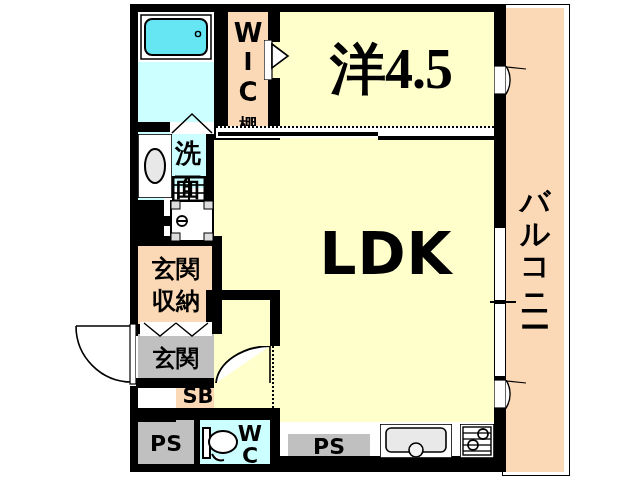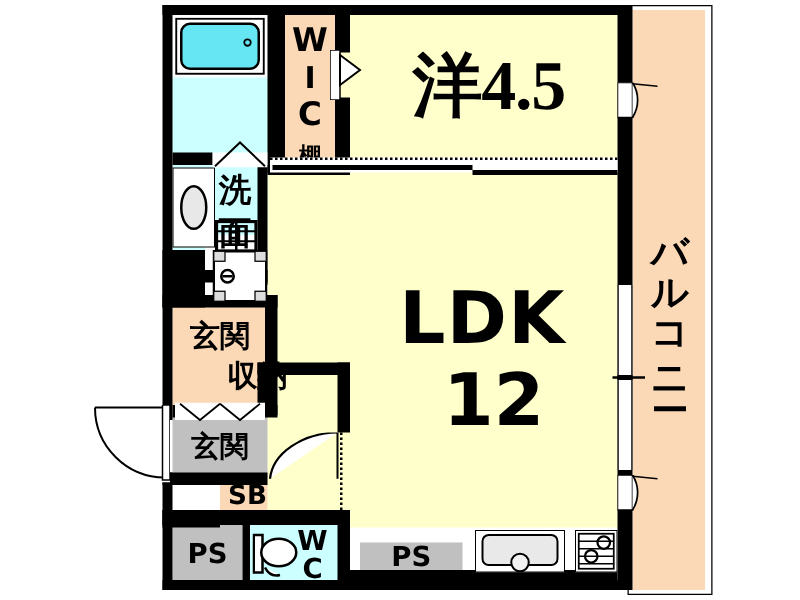--- a/index.html
+++ b/index.html
@@ -135,7 +135,7 @@
   <div class="abs ctr" style="left:138px;top:252px;width:76px;height:34px;">
     <span class="lbl" style="font-size:24px;">玄関</span>
   </div>
-  <div class="abs ctr" style="left:154px;top:284px;width:76px;height:34px;justify-content:flex-end;">
+  <div class="abs ctr" style="left:138px;top:284px;width:76px;height:34px;">
     <span class="lbl" style="font-size:24px;">収納</span>
   </div>
 

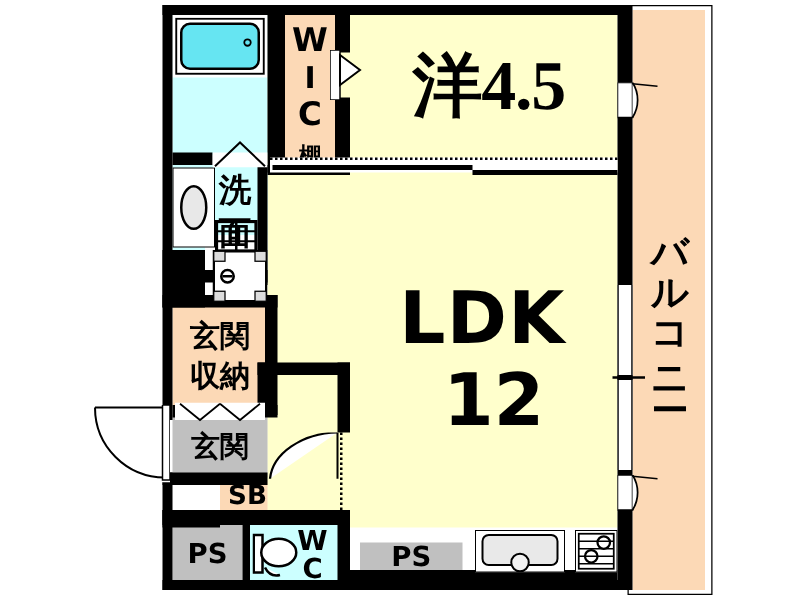--- a/index.html
+++ b/index.html
@@ -102,9 +102,6 @@
   <div class="abs room" style="left:286px;top:226px;width:200px;height:56px;">
     <span class="lbl" style="font-size:58px;letter-spacing:1px;">LDK</span>
   </div>
-  <div class="abs room" style="left:330px;top:292px;width:130px;height:56px;">
-    <span class="lbl" style="font-size:58px;">12</span>
-  </div>
 
   <div class="abs ctr" style="left:512px;top:140px;width:46px;height:200px;">
     <span class="lbl vert" style="font-size:30px;letter-spacing:2px;">バルコニー</span>

